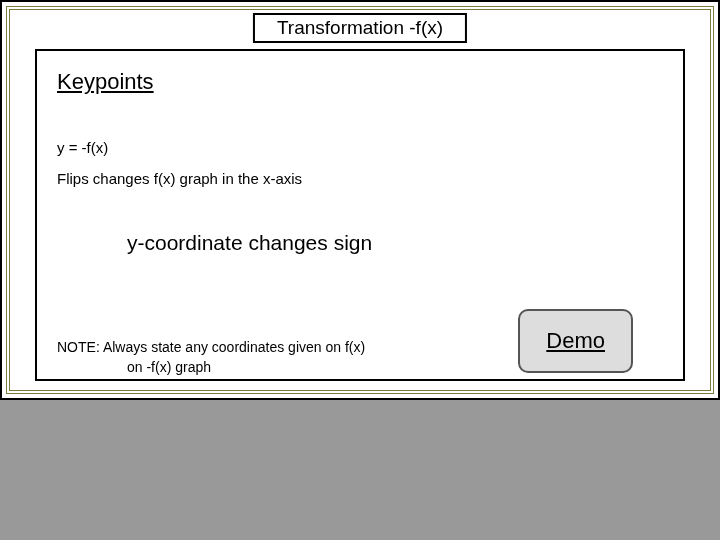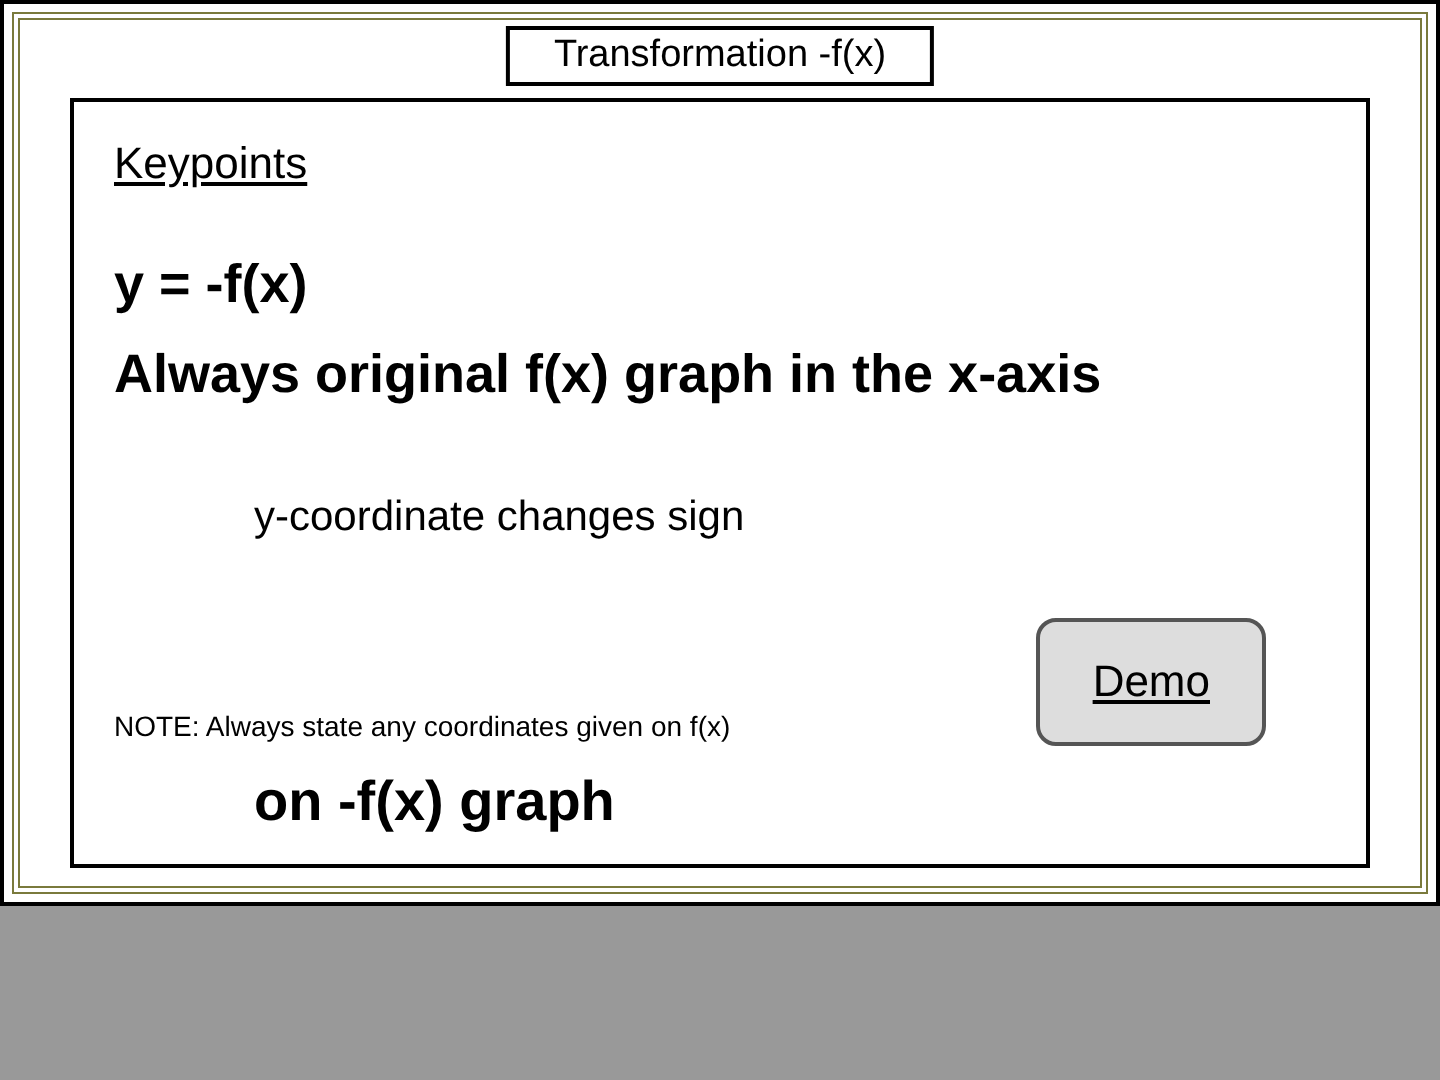--- a/index.html
+++ b/index.html
@@ -10,7 +10,7 @@
   }
   .outer-frame {
     width: 720px;
-    height: 453px;
+    height: 400px;
     background: #fff;
     border: 2px solid #000;
     padding: 4px;

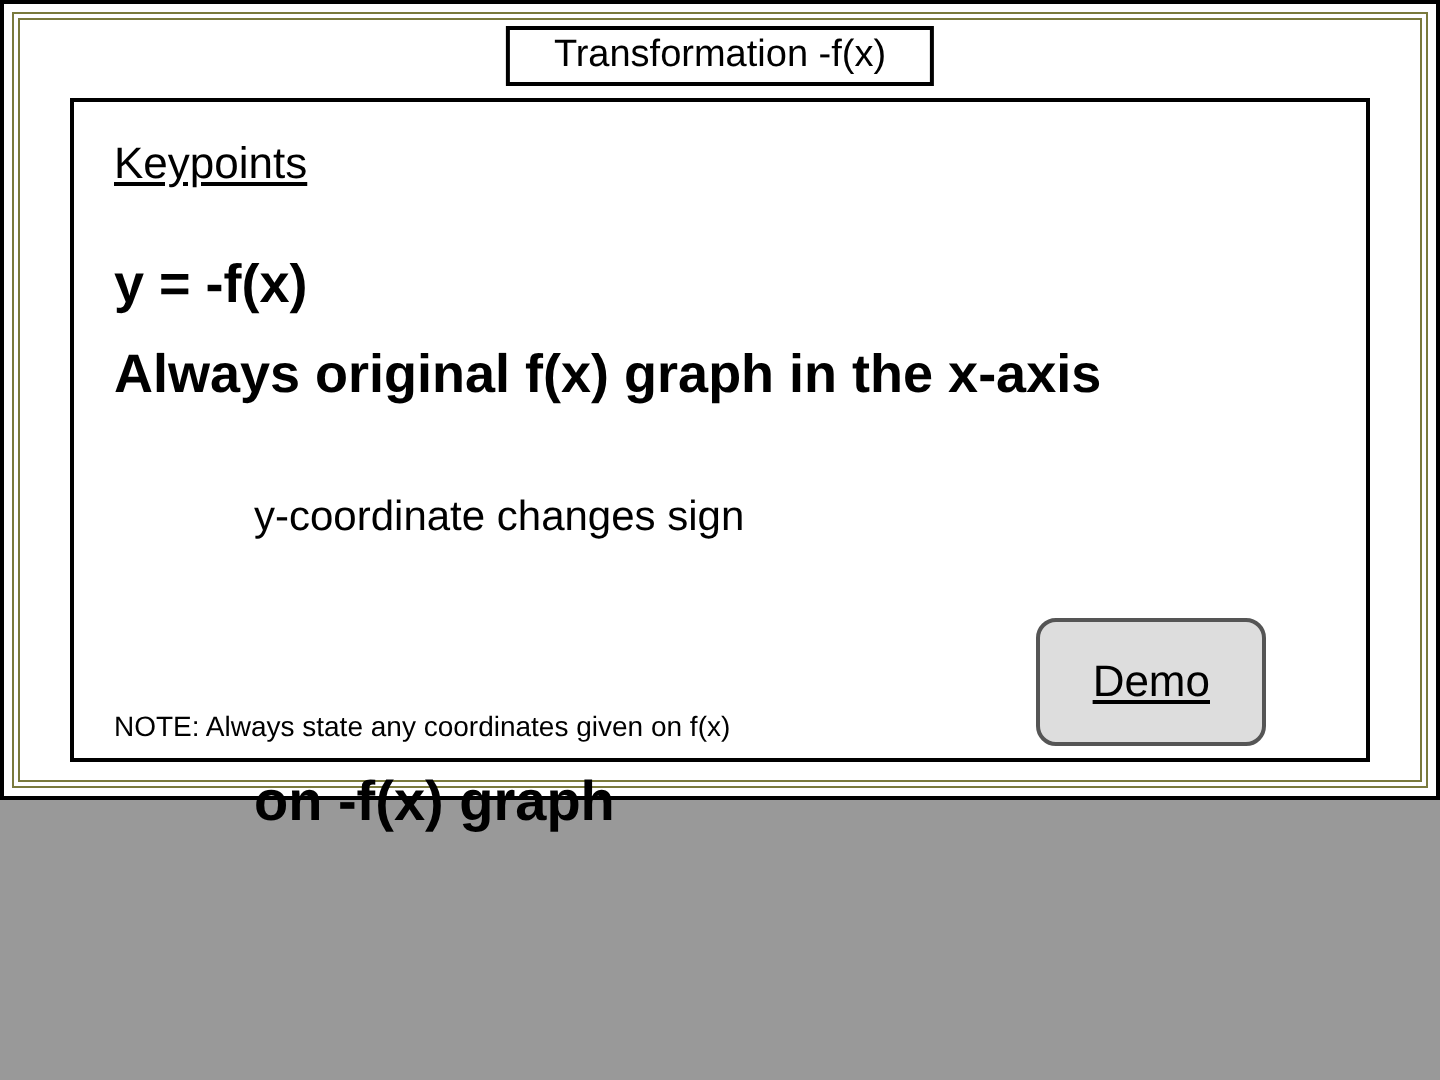--- a/index.html
+++ b/index.html
@@ -50,7 +50,7 @@
   .keypoints-heading {
     font-size: 22px;
     text-decoration: underline;
-    margin-bottom: 32px;
+    margin-bottom: 44px;
   }
   .line {
     font-size: 27px;

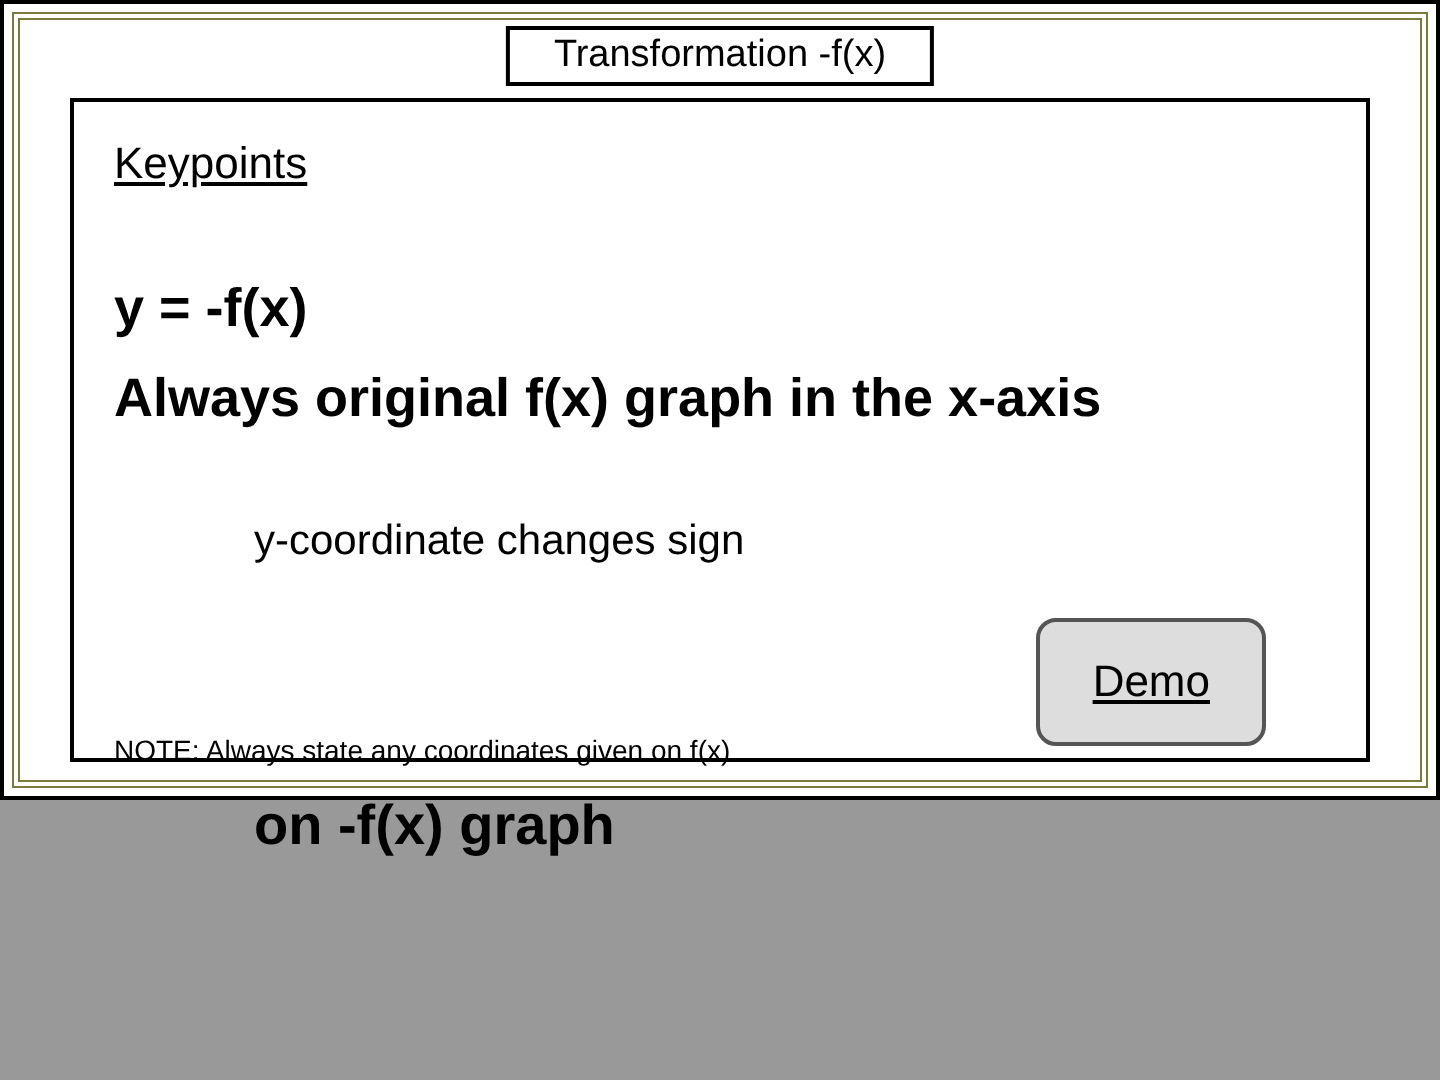--- a/index.html
+++ b/index.html
@@ -53,9 +53,8 @@
     margin-bottom: 44px;
   }
   .line {
-    font-size: 27px;
+    font-size: 15px;
     margin-bottom: 14px;
-    font-weight: bold;
   }
   .line-indent {
     font-size: 21px;

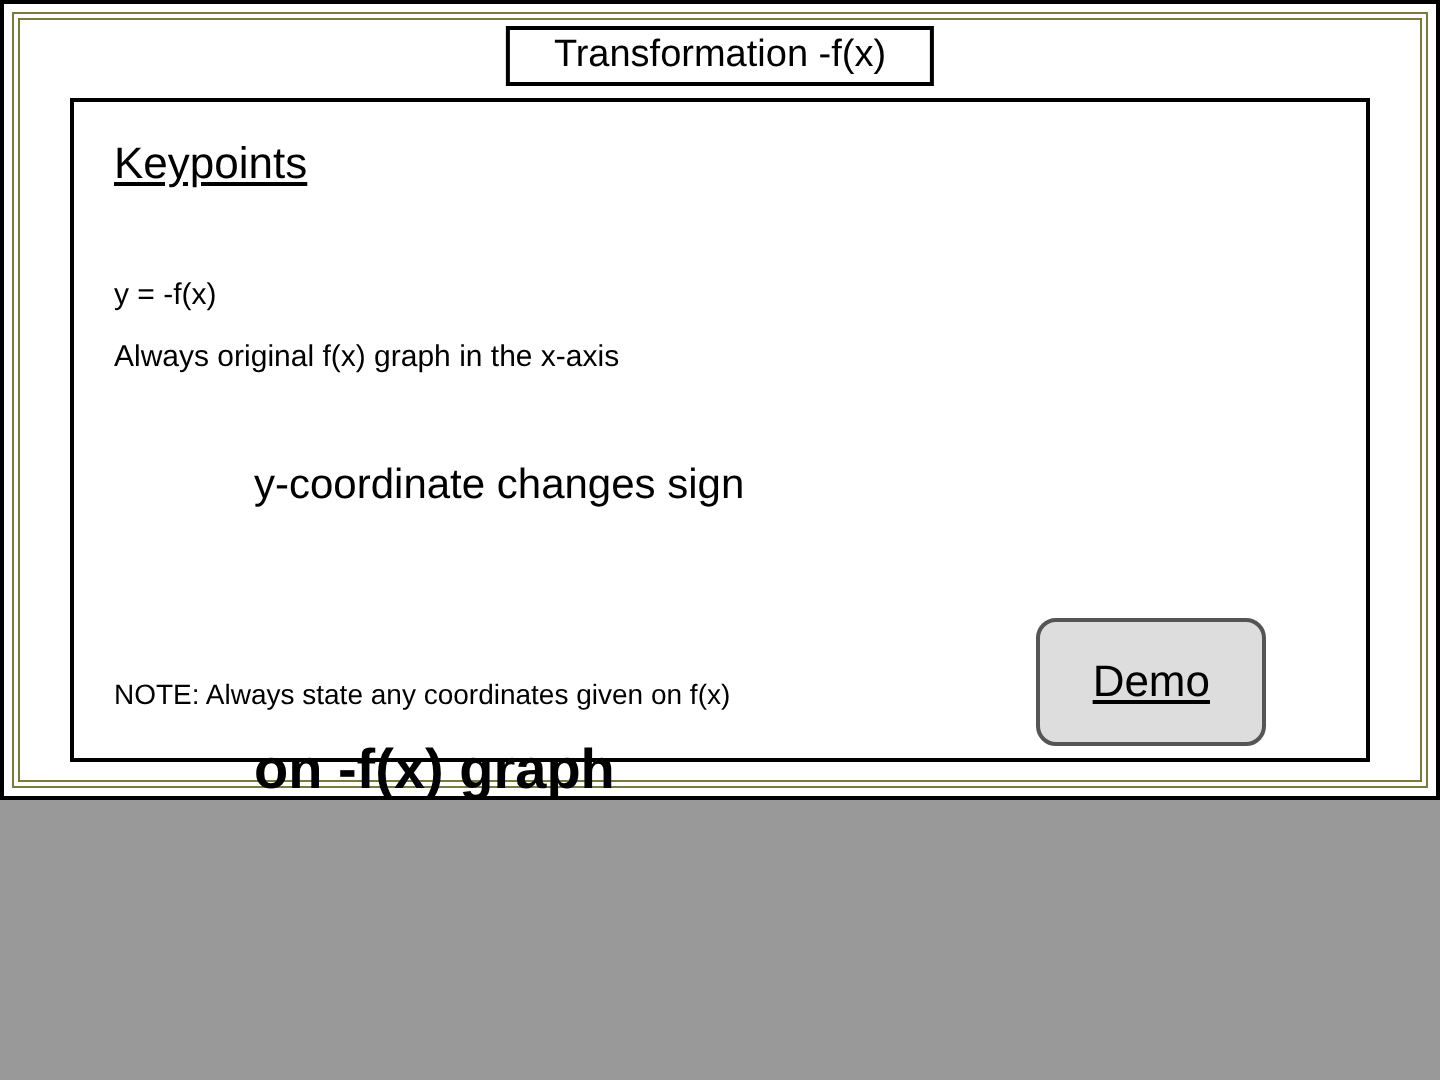--- a/index.html
+++ b/index.html
@@ -101,7 +101,7 @@
       <div class="content-box">
         <div class="keypoints-heading">Keypoints</div>
         <div class="line">y = -f(x)</div>
-        <div class="line">Always original f(x) graph in the x-axis</div>
+        <div class="line">Flips changes f(x) graph in the x-axis</div>
         <div class="line-indent">y-coordinate changes sign</div>
 
         <button class="demo-button">

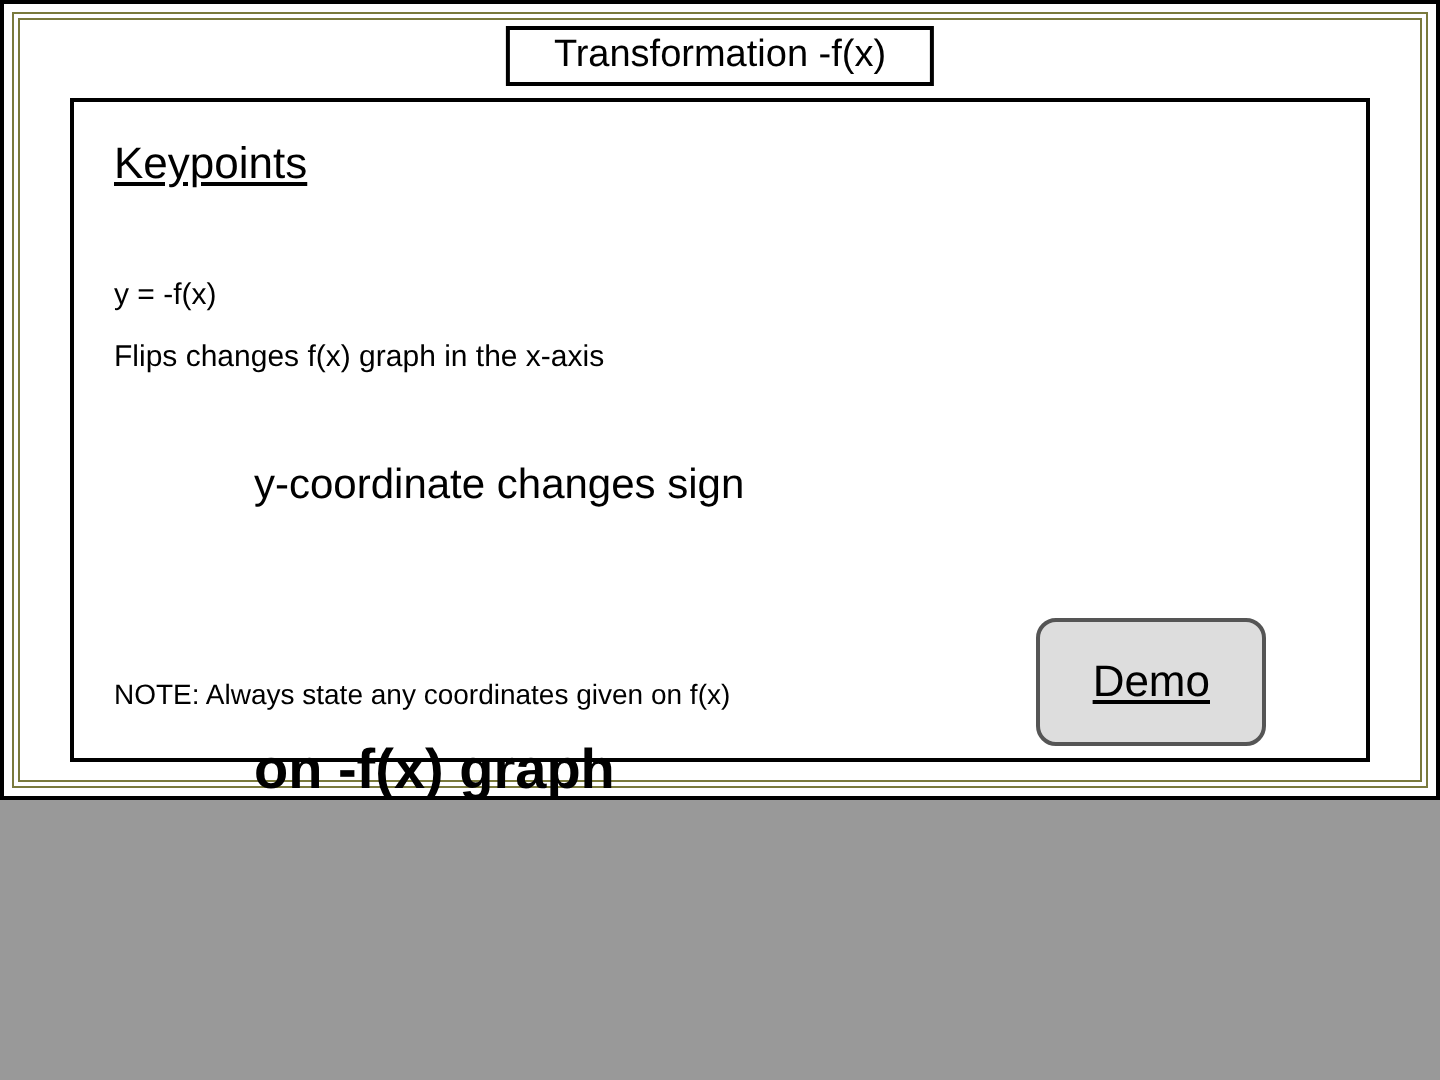--- a/index.html
+++ b/index.html
@@ -81,10 +81,9 @@
     margin-top: 84px;
   }
   .note-sub {
-    font-size: 28px;
+    font-size: 14px;
     margin-left: 70px;
-    margin-top: 14px;
-    font-weight: bold;
+    margin-top: 4px;
   }
 </style>
 </head>

